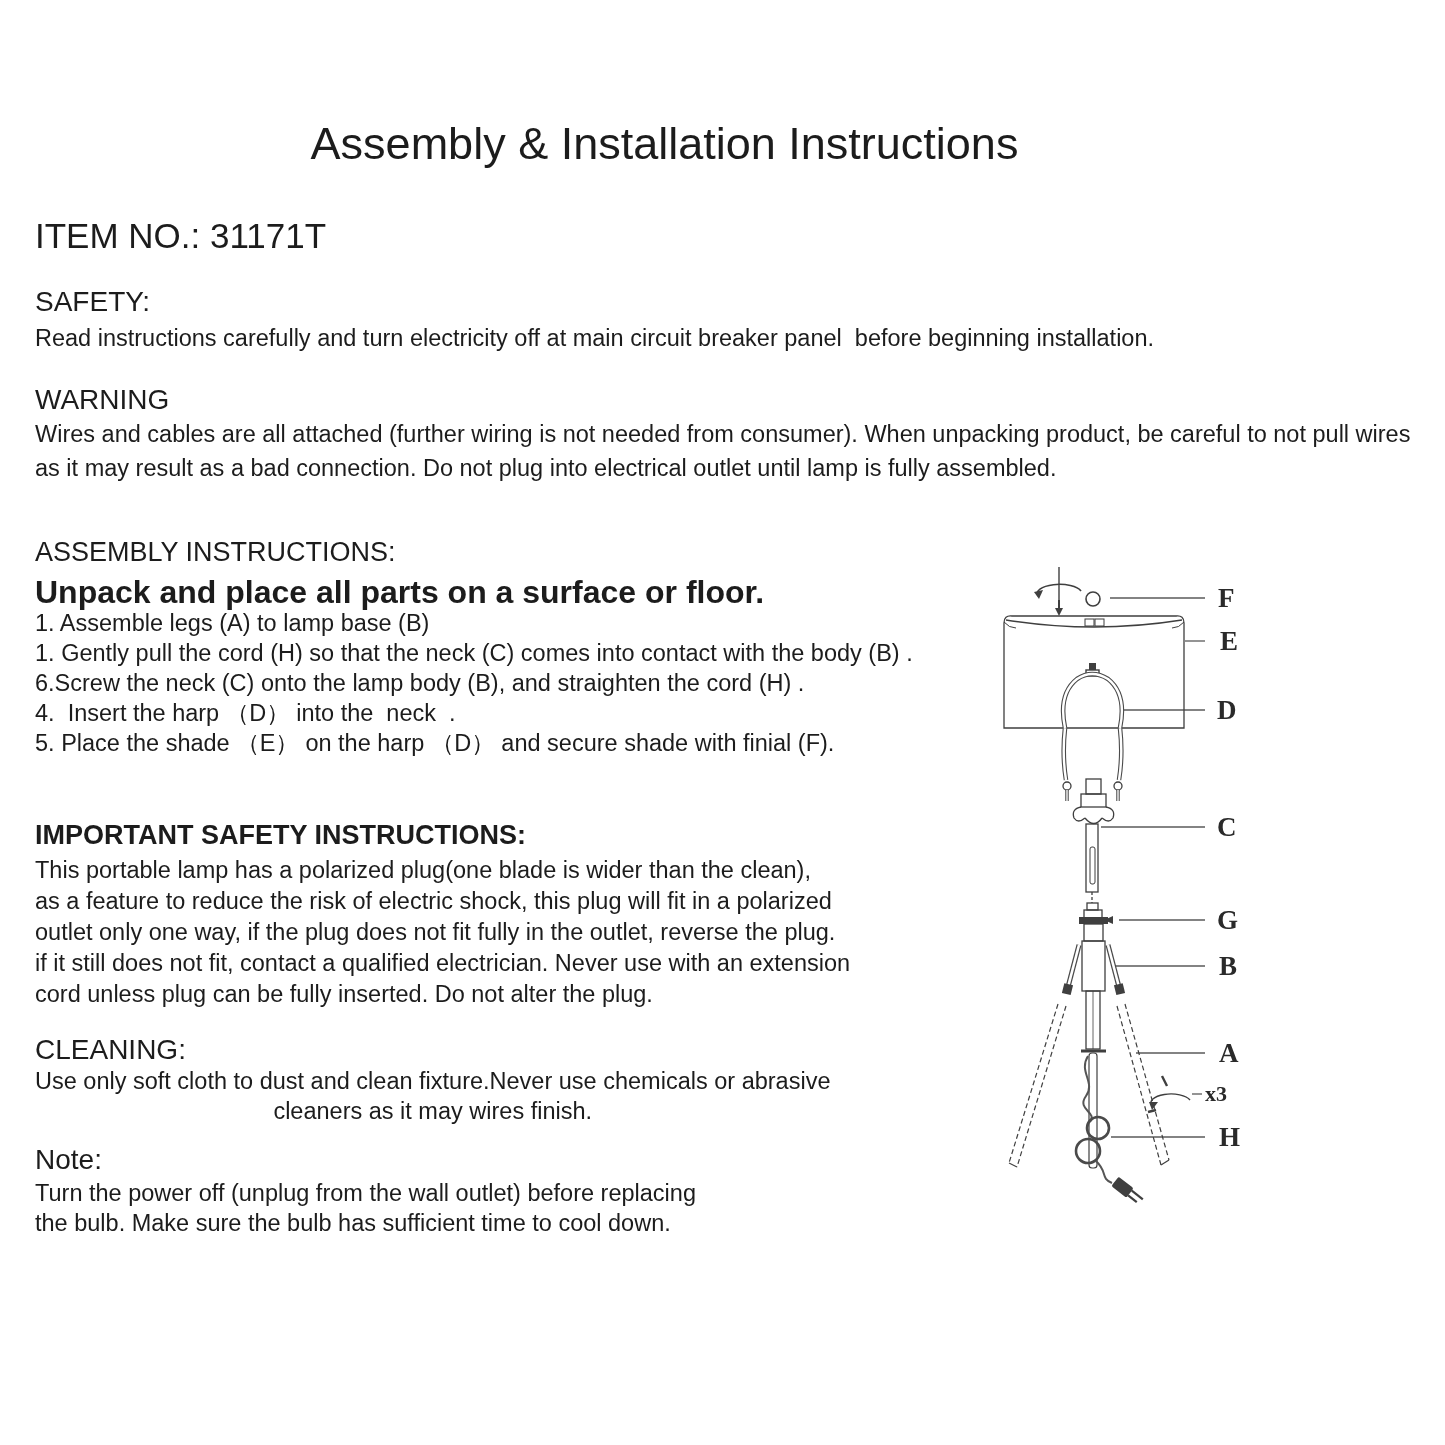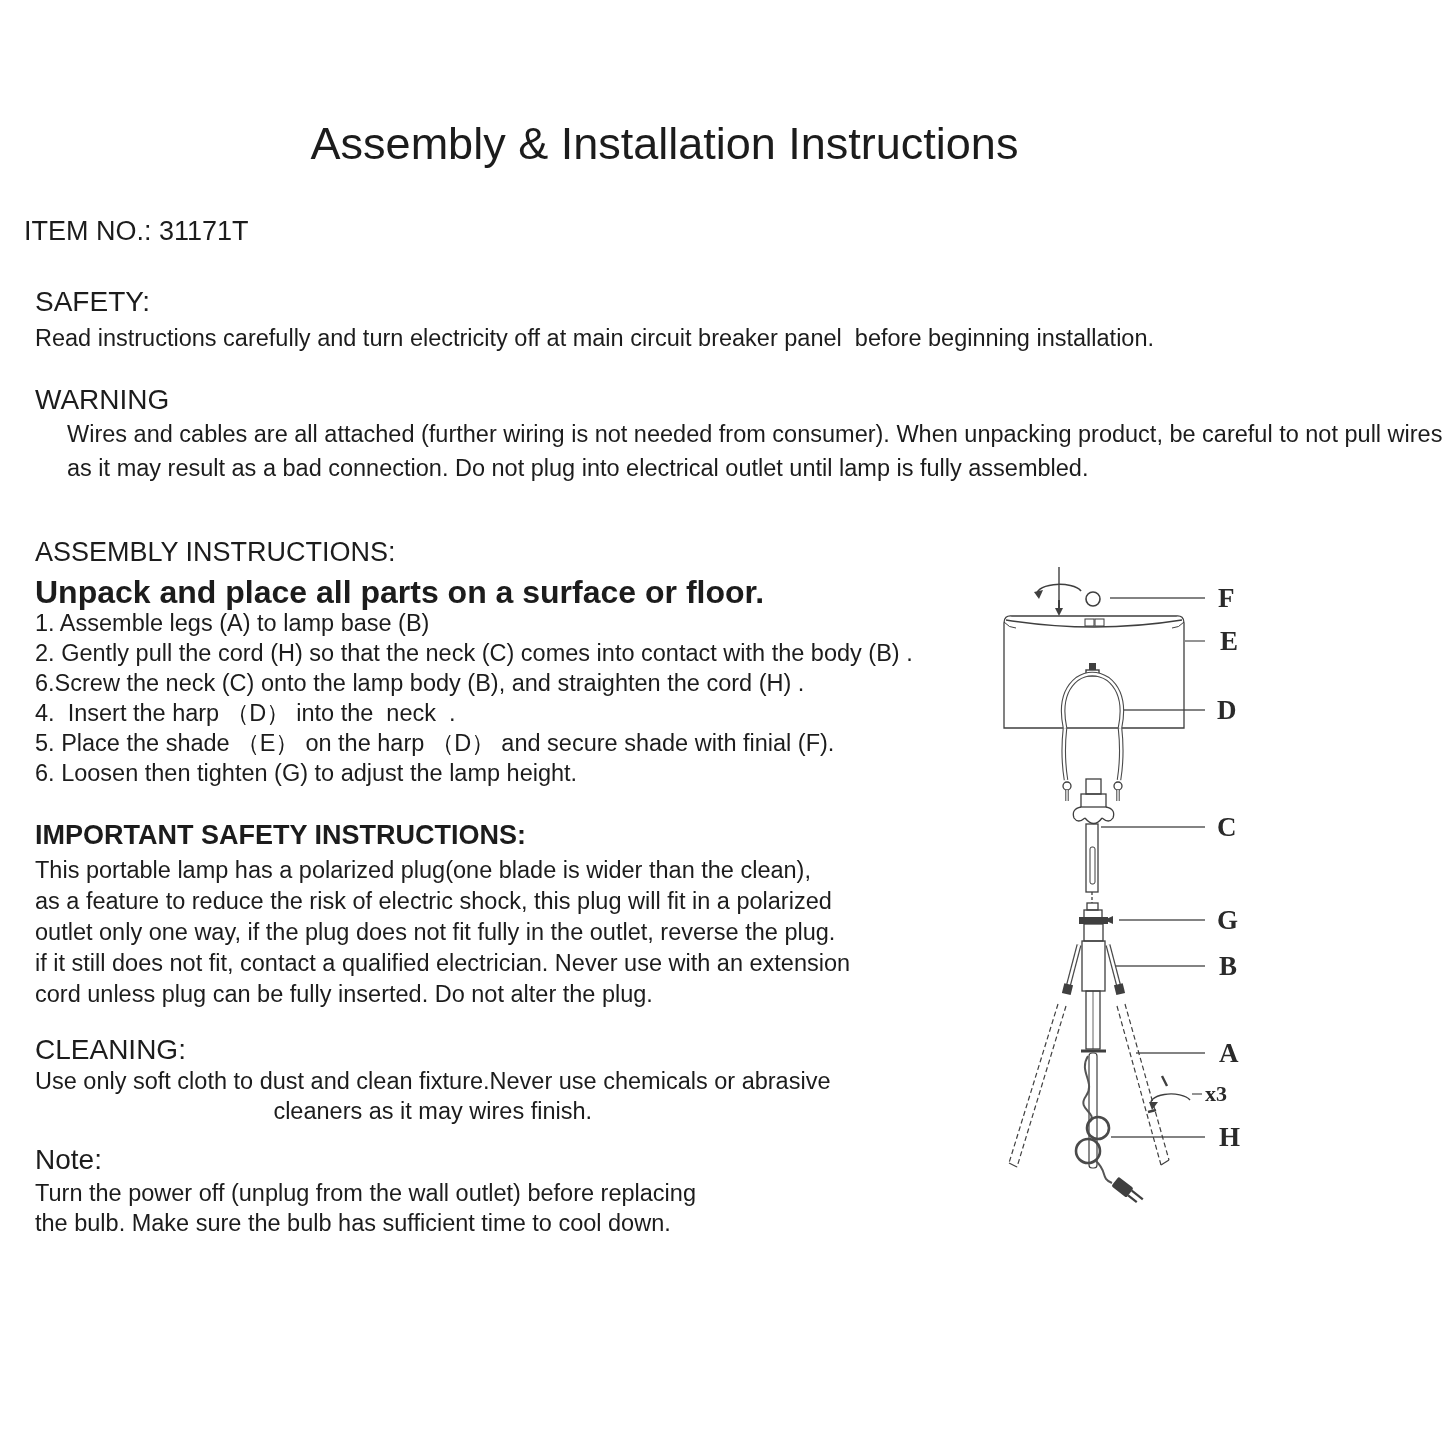--- a/index.html
+++ b/index.html
@@ -19,7 +19,7 @@
     font-size: 45px; font-weight: 400;
     letter-spacing: 0px;
   }
-  #item-no { top: 216px; left: 24px; font-size: 27px; }
+  #item-no { top: 216px; left: 35px; font-size: 35px; }
   .sec-heading { left: 35px; font-size: 28px; font-weight: 400; }
   .body-text { left: 35px; font-size: 23.5px; }
   #caution-head   { top: 286px; }

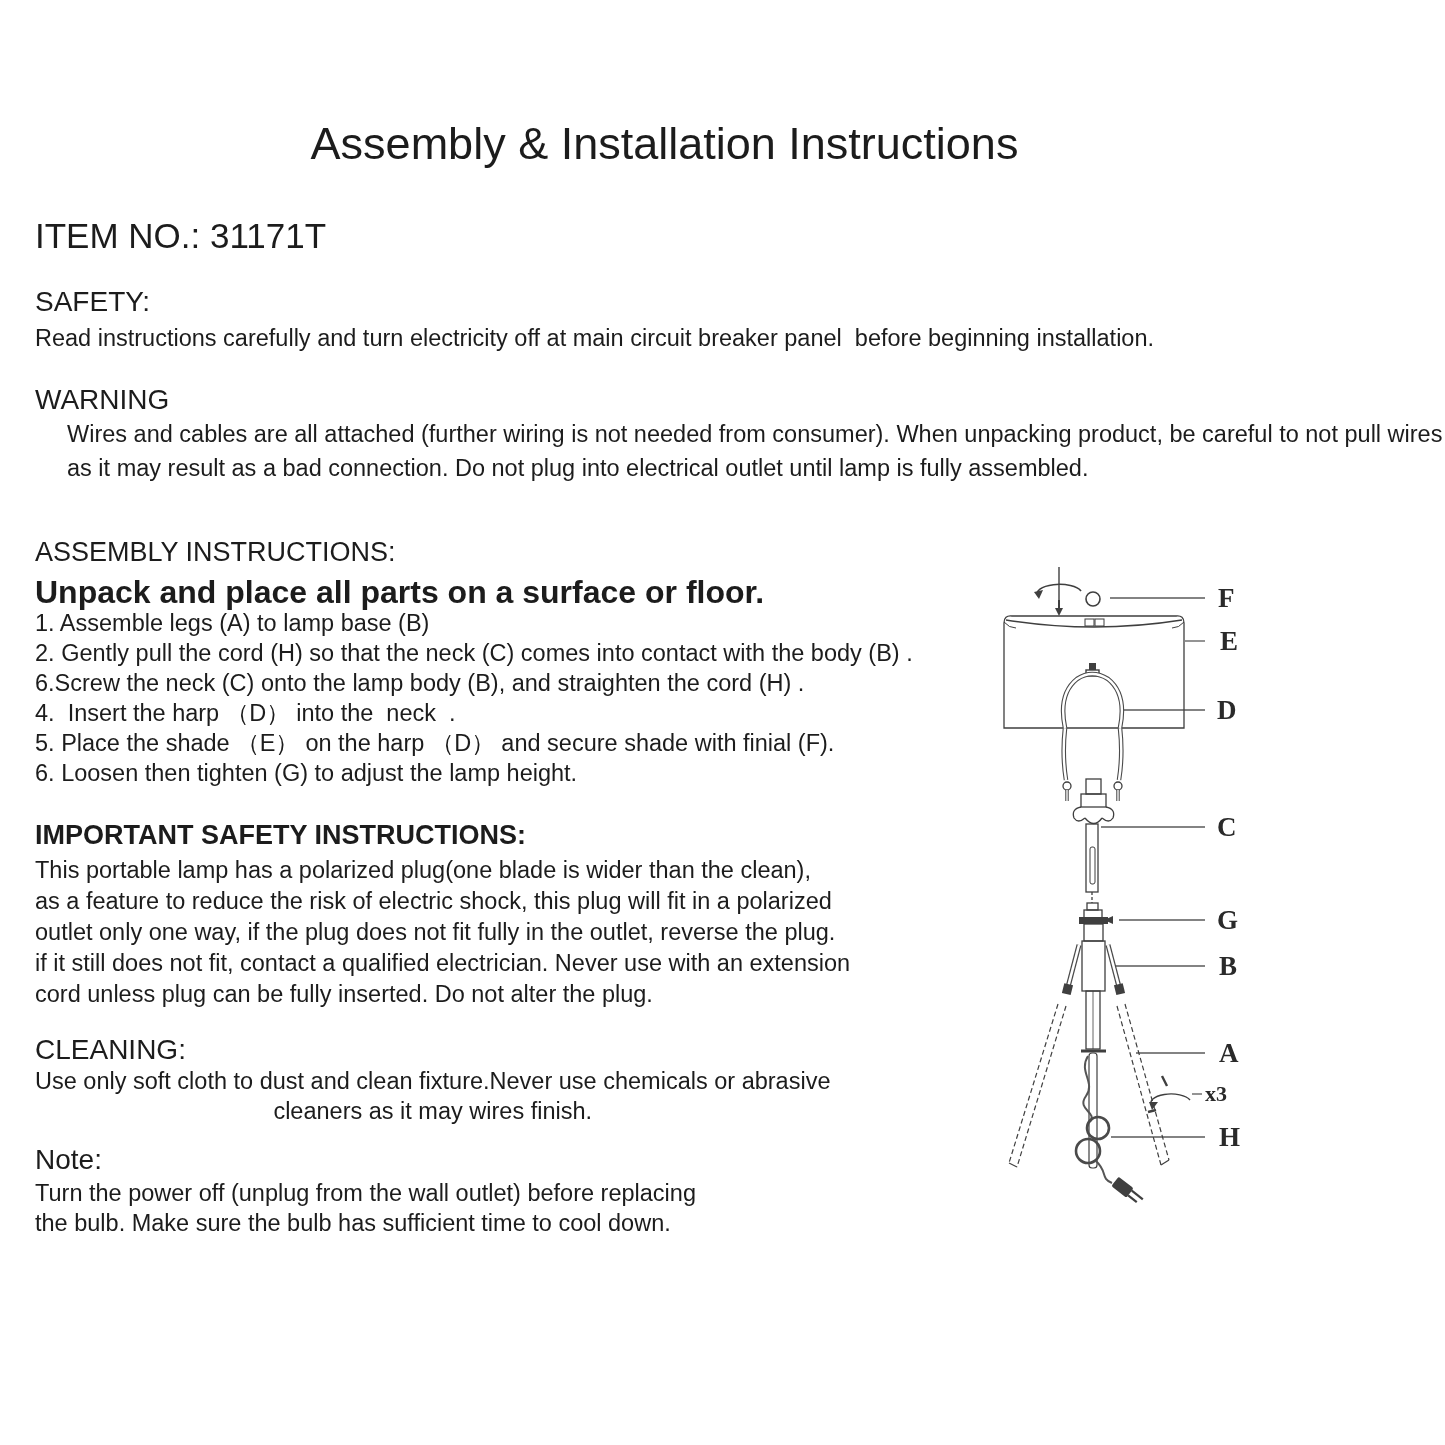--- a/index.html
+++ b/index.html
@@ -26,7 +26,7 @@
   #caution-body   { top: 325px; }
   #warning-head   { top: 384px; }
   #warning-body   { top: 417px; }
-  #warning-body .line { line-height: 34px; margin-left: 32px; }
+  #warning-body .line { line-height: 34px; }
   #assembly-head  { top: 537px; font-size: 27px; }
   #assembly-sub   { top: 574px; left: 35px; font-size: 32px; font-weight: 600; }
   #assembly-steps { top: 608px; }

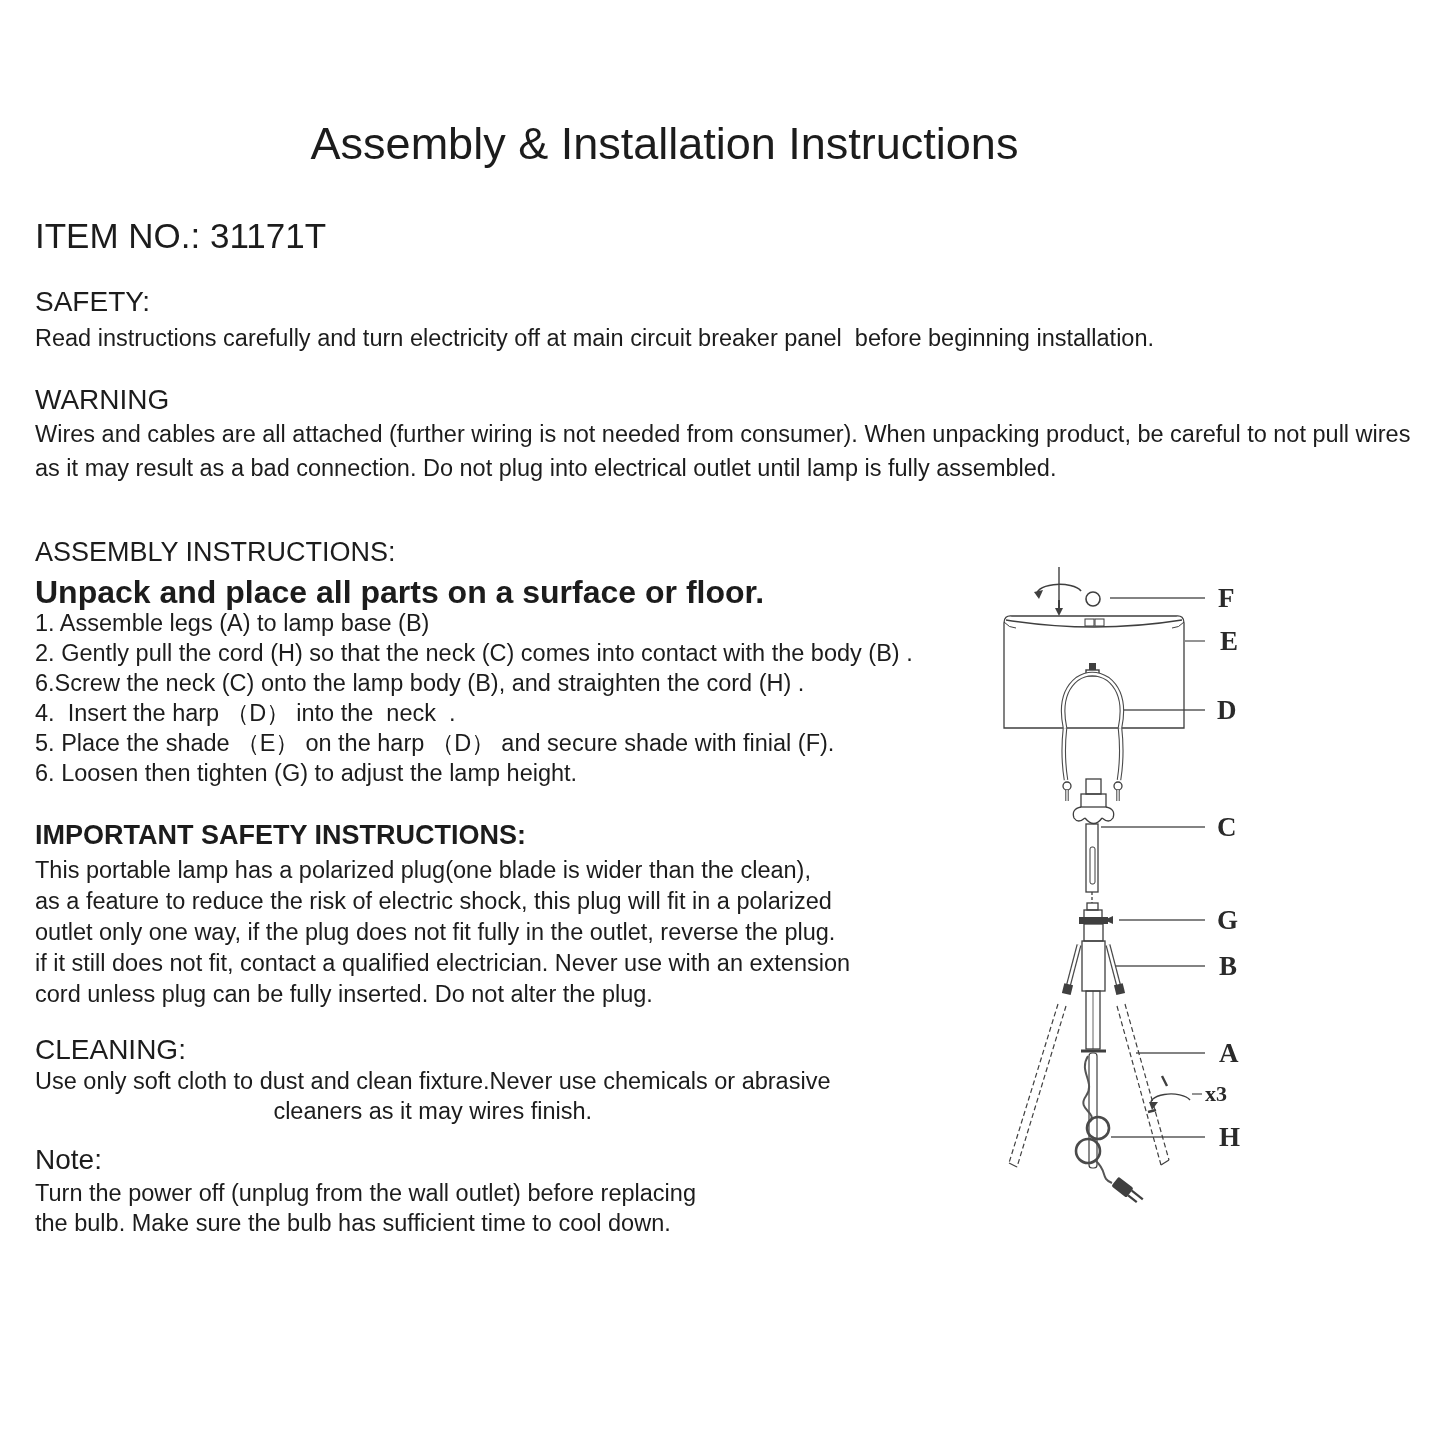--- a/index.html
+++ b/index.html
@@ -70,7 +70,7 @@
 <div id="assembly-sub" class="abs">Unpack and place all parts on a surface or floor.</div>
 <div id="assembly-steps" class="abs body-text">
   <div class="line">1. Assemble legs (A) to lamp base (B)</div>
-  <div class="line">2. Gently pull the cord (H) so that the neck (C) comes into contact with the body (B) .</div>
+  <div class="line">1. Gently pull the cord (H) so that the neck (C) comes into contact with the body (B) .</div>
   <div class="line">6.Screw the neck (C) onto the lamp body (B), and straighten the cord (H) .</div>
   <div class="line">4.  Insert the harp （D） into the  neck  .</div>
   <div class="line">5. Place the shade （E） on the harp （D） and secure shade with finial (F).</div>

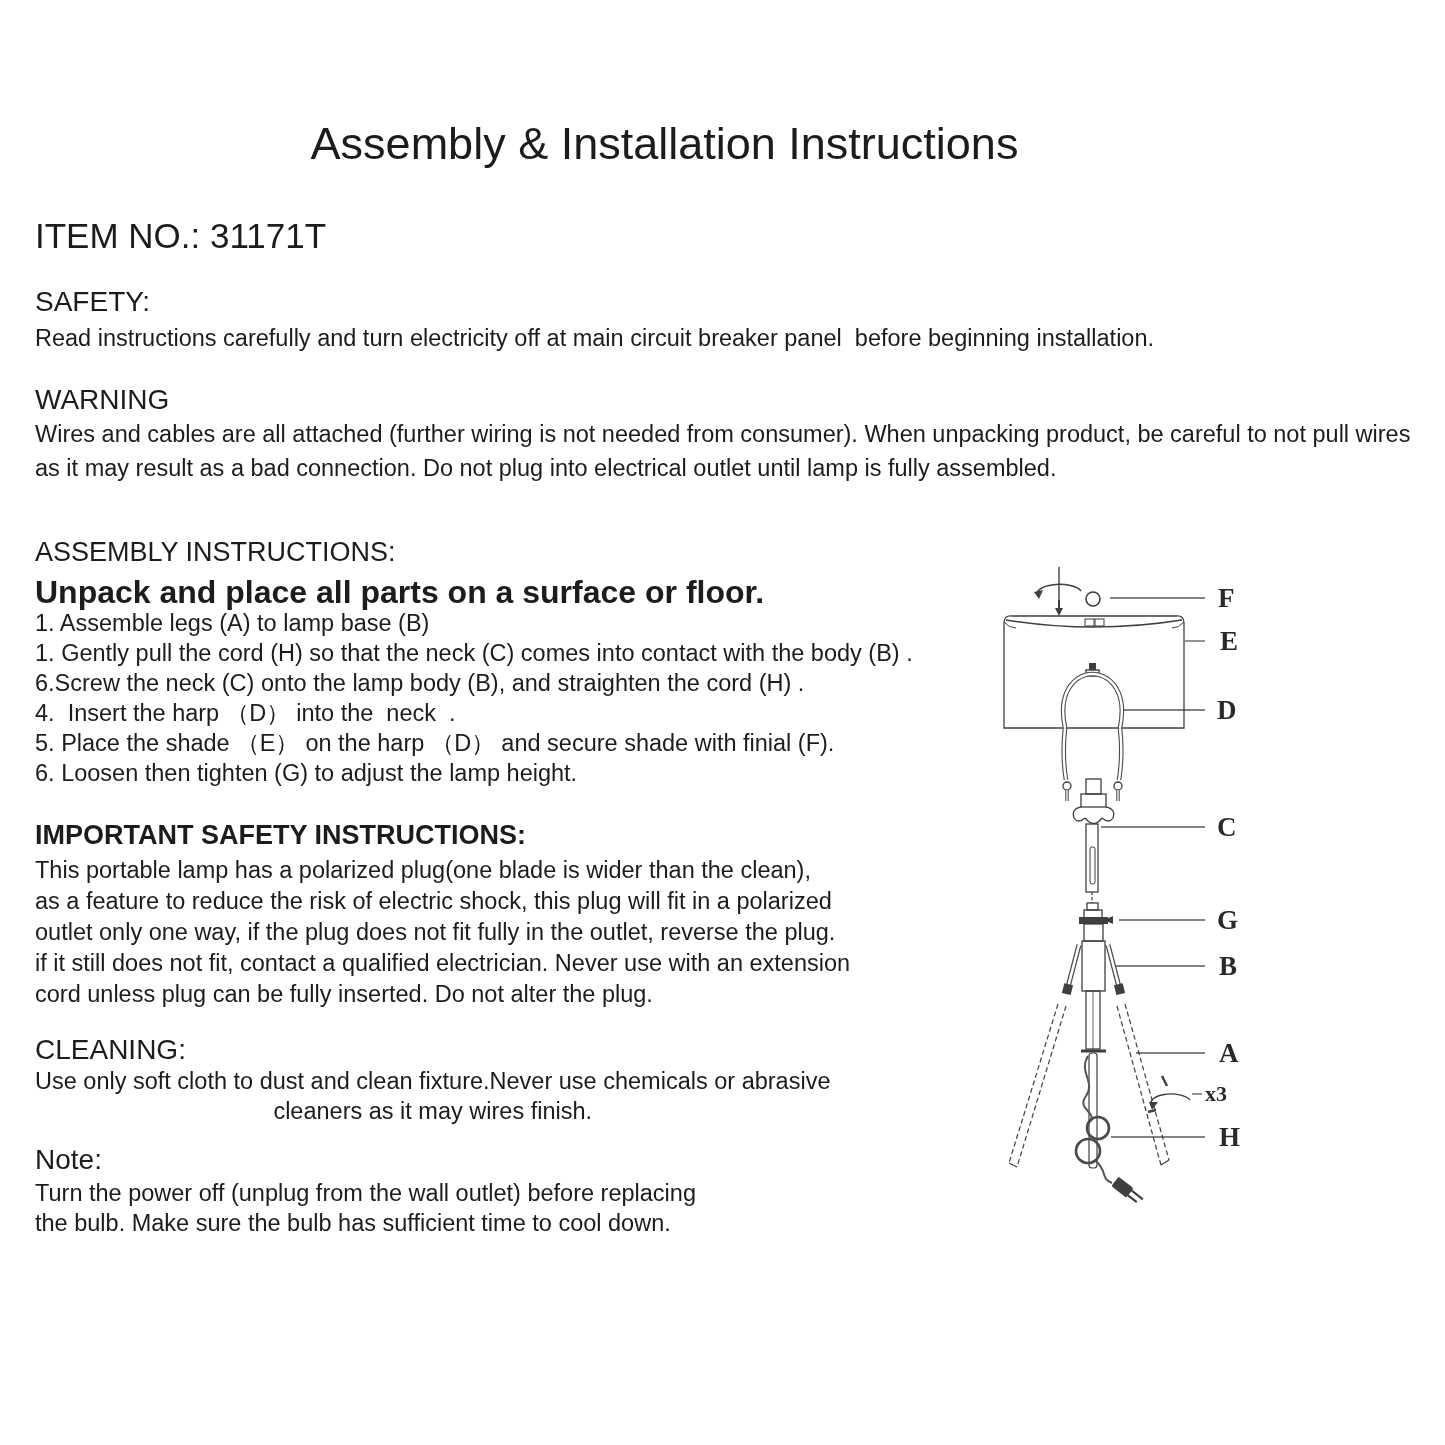--- a/index.html
+++ b/index.html
@@ -74,7 +74,6 @@
   <div class="line">6.Screw the neck (C) onto the lamp body (B), and straighten the cord (H) .</div>
   <div class="line">4.  Insert the harp （D） into the  neck  .</div>
   <div class="line">5. Place the shade （E） on the harp （D） and secure shade with finial (F).</div>
-  <div class="line">6. Loosen then tighten (G) to adjust the lamp height.</div>
 </div>
 
 <div id="safety-head" class="abs">IMPORTANT SAFETY INSTRUCTIONS:</div>

